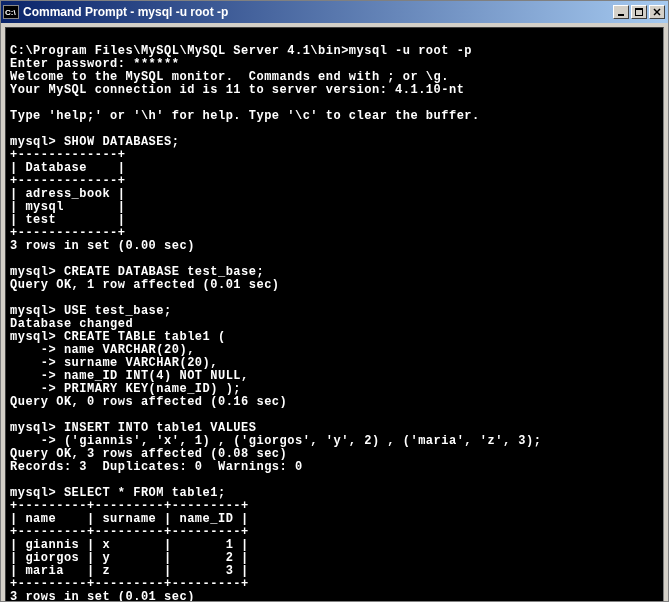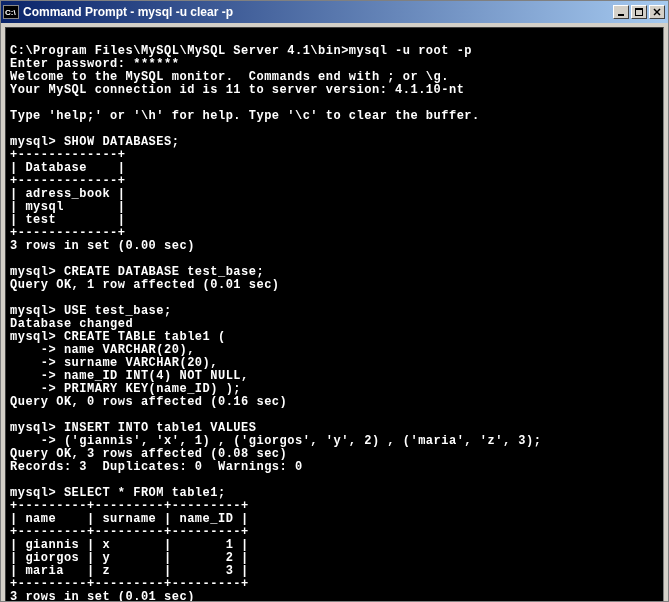--- a/index.html
+++ b/index.html
@@ -73,7 +73,7 @@
 <div class="titlebar">
   <div class="title-left">
     <span class="cmd-icon">C:\</span>
-    <span class="title-text">Command Prompt - mysql -u clear -p</span>
+    <span class="title-text">Command Prompt - mysql -u root -p</span>
   </div>
   <div class="win-controls">
     <div class="win-btn">

